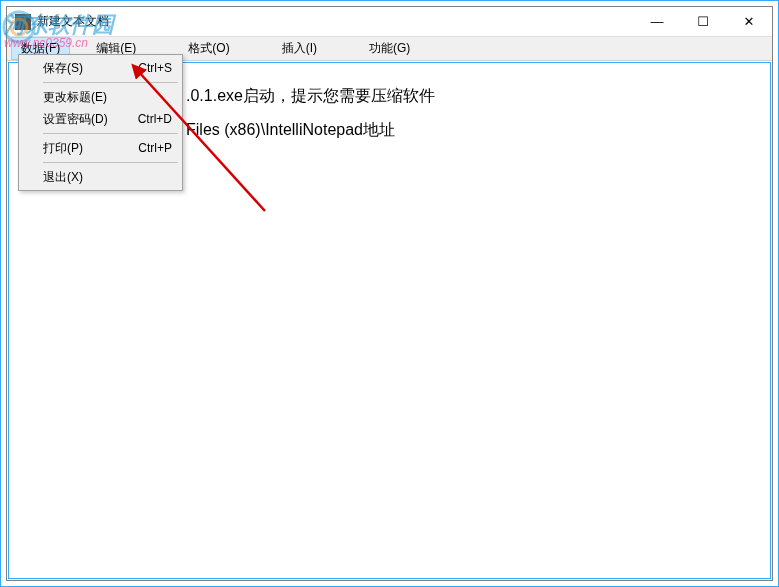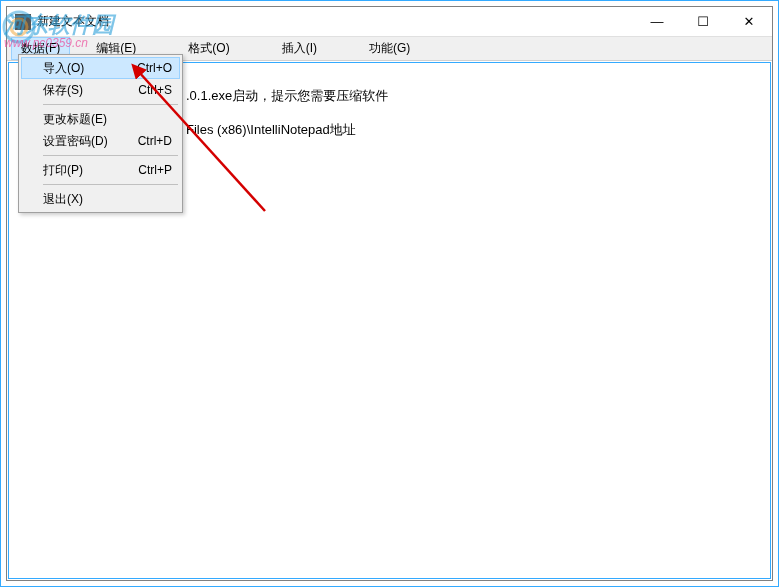--- a/index.html
+++ b/index.html
@@ -217,10 +217,6 @@
 </div>
 
 <div class="dropdown">
-  <div class="dropdown-item hover">
-    <span class="dropdown-label">导入(O)</span>
-    <span class="dropdown-shortcut">Ctrl+O</span>
-  </div>
   <div class="dropdown-item">
     <span class="dropdown-label">保存(S)</span>
     <span class="dropdown-shortcut">Ctrl+S</span>

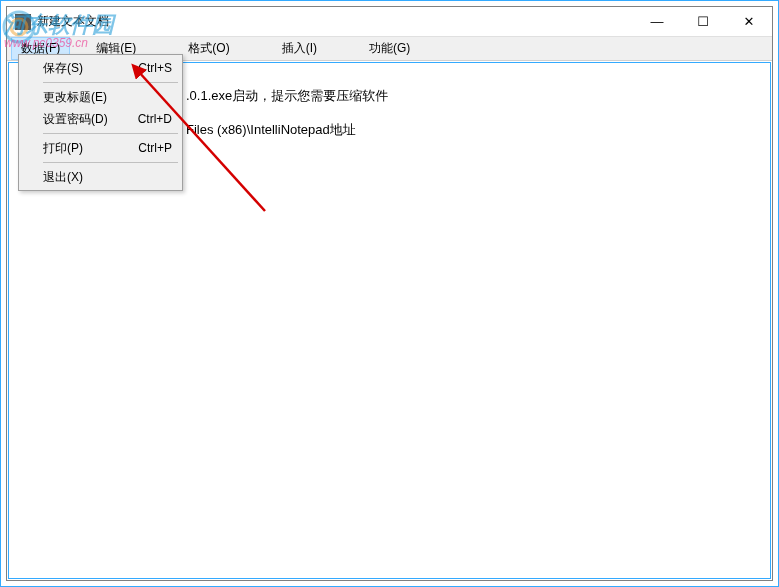--- a/index.html
+++ b/index.html
@@ -173,7 +173,7 @@
       position: absolute;
       top: 86px;
       left: 186px;
-      font-size: 13px;
+      font-size: 16px;
       line-height: 20px;
     }
     .editor-text-line {

